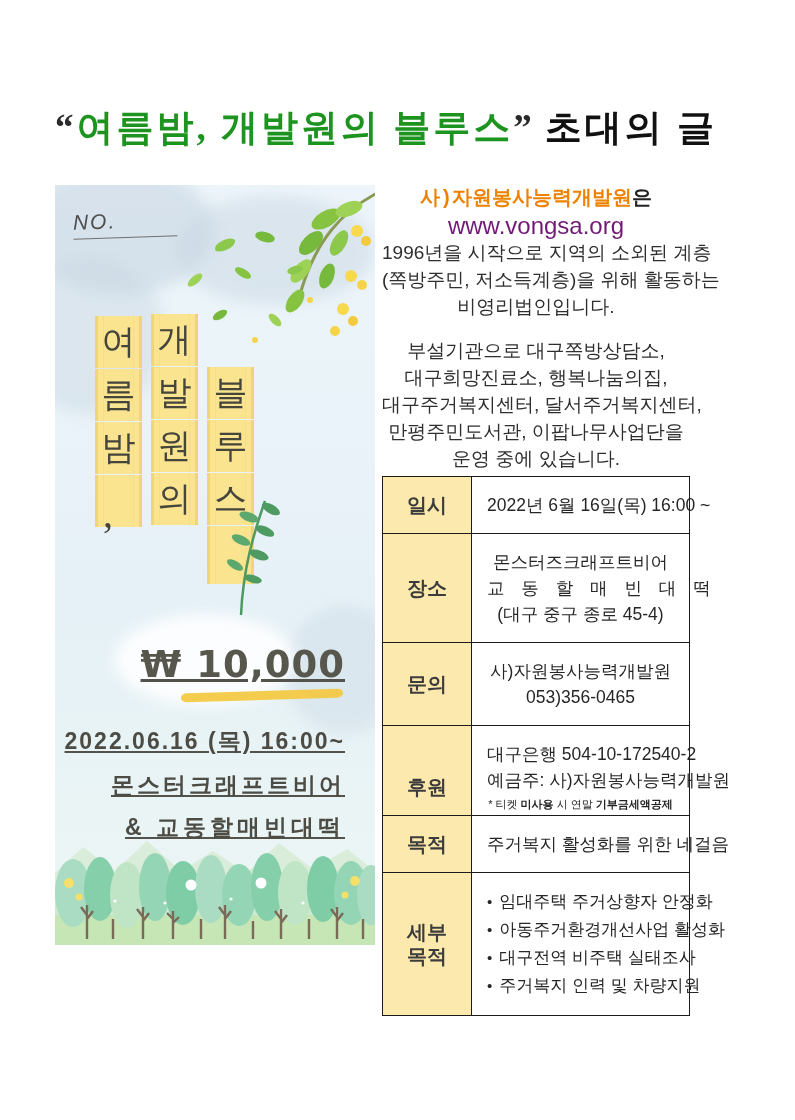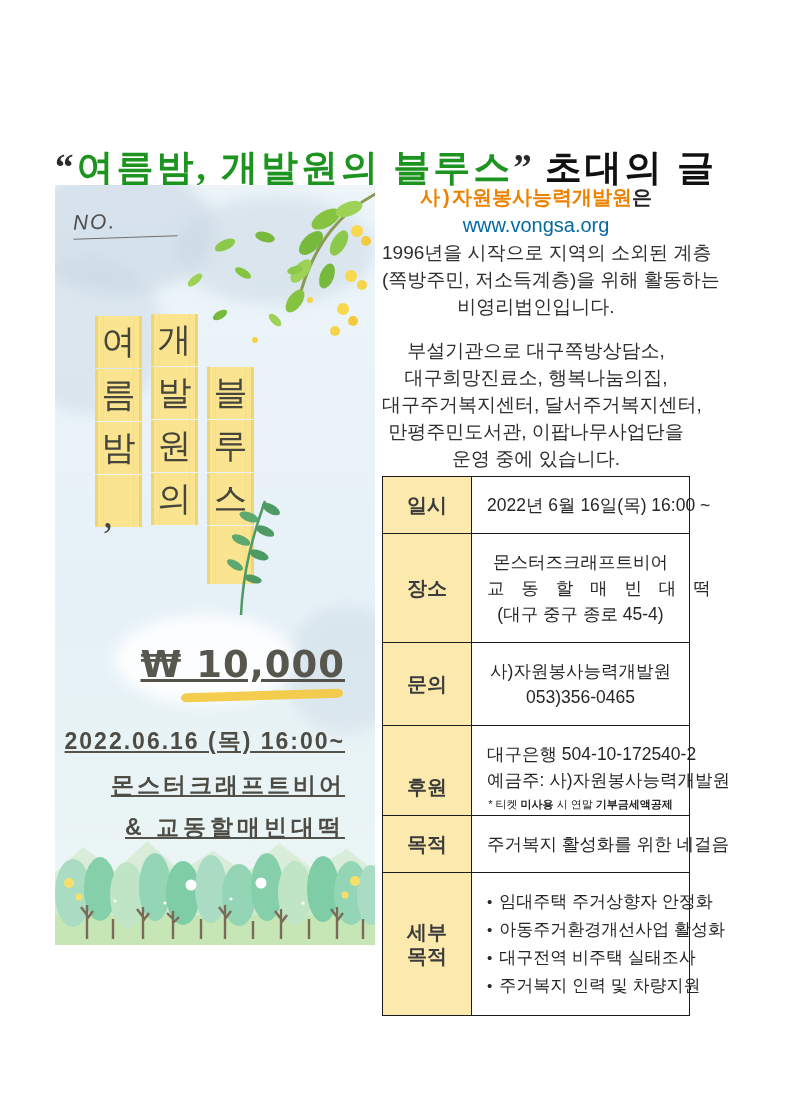--- a/index.html
+++ b/index.html
@@ -11,7 +11,7 @@
   .page-title{
     position:absolute;left:55px;top:103px;width:700px;
     font-family:"Liberation Serif","DejaVu Serif",serif;
-    font-weight:bold;font-size:37px;letter-spacing:3px;color:#1b1b1b;white-space:nowrap;margin-top:40px;
+    font-weight:bold;font-size:37px;letter-spacing:3px;color:#1b1b1b;white-space:nowrap;
   }
   .page-title .quote{color:#2a2a2a;}
   .page-title .green{color:#1e9420;}

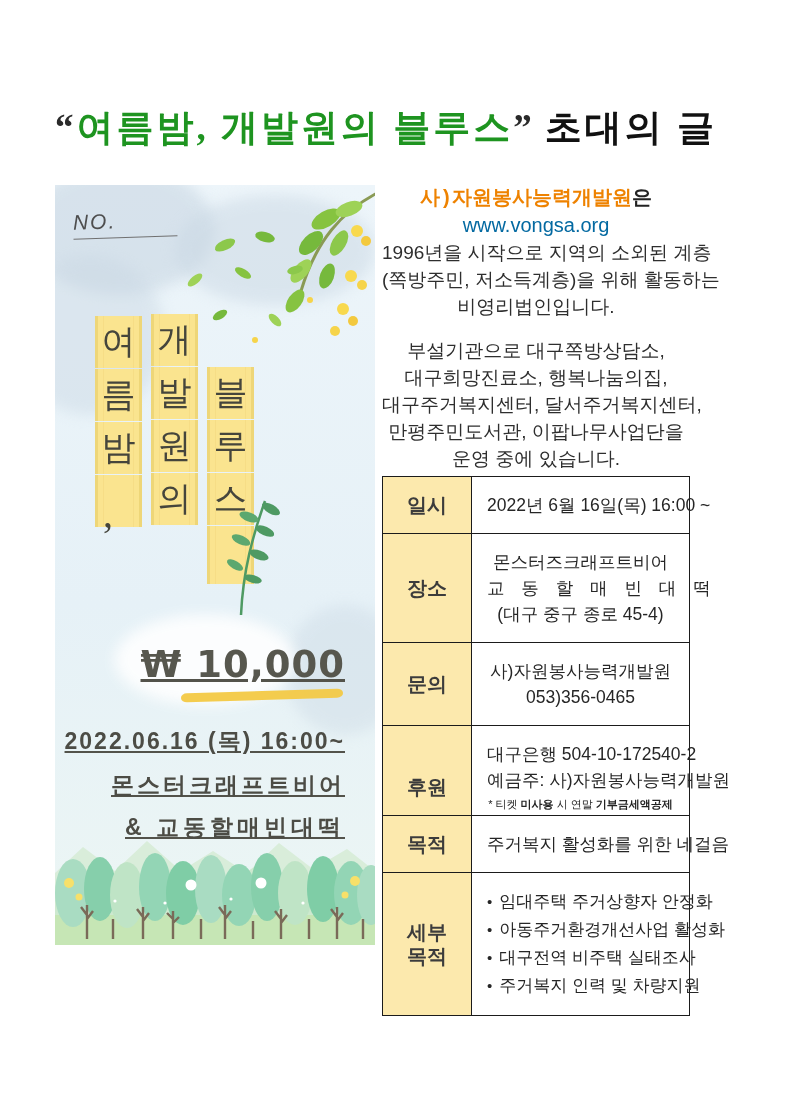--- a/index.html
+++ b/index.html
@@ -62,7 +62,7 @@
   .about{position:absolute;left:382px;top:186px;width:308px;text-align:center;color:#2e2e2e;}
   .org-line{font-size:20px;font-weight:bold;color:#ee8200;line-height:26px;font-family:Liberation Mono, monospace;}
   .org-line .suffix{color:#222;}
-  .website{font-size:20px;line-height:27px;color:#0369a1;}
+  .website{font-size:24px;line-height:27px;color:#701a75;}
   .para-line{font-size:19px;line-height:27px;white-space:nowrap;}
   .gap{height:17px;}
 

